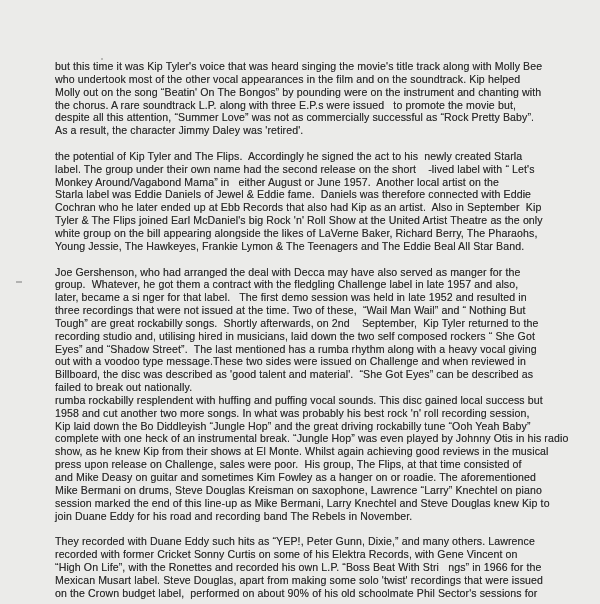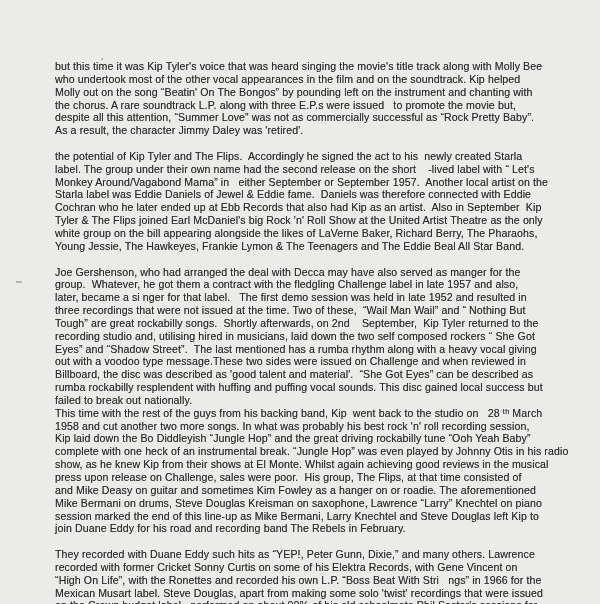--- a/index.html
+++ b/index.html
@@ -72,7 +72,7 @@
       <div class="paragraph">
         <div class="text-line">but this time it was Kip Tyler's voice that was heard singing the movie's title track along with Molly Bee</div>
         <div class="text-line">who undertook most of the other vocal appearances in the film and on the soundtrack. Kip helped</div>
-        <div class="text-line">Molly out on the song “Beatin' On The Bongos” by pounding left on the instrument and chanting with</div>
+        <div class="text-line">Molly out on the song “Beatin' On The Bongos” by pounding were on the instrument and chanting with</div>
         <div class="text-line">the chorus. A rare soundtrack L.P. along with three E.P.s were issued   to promote the movie but,</div>
         <div class="text-line">despite all this attention, “Summer Love” was not as commercially successful as “Rock Pretty Baby”.</div>
         <div class="text-line">As a result, the character Jimmy Daley was 'retired'.</div>

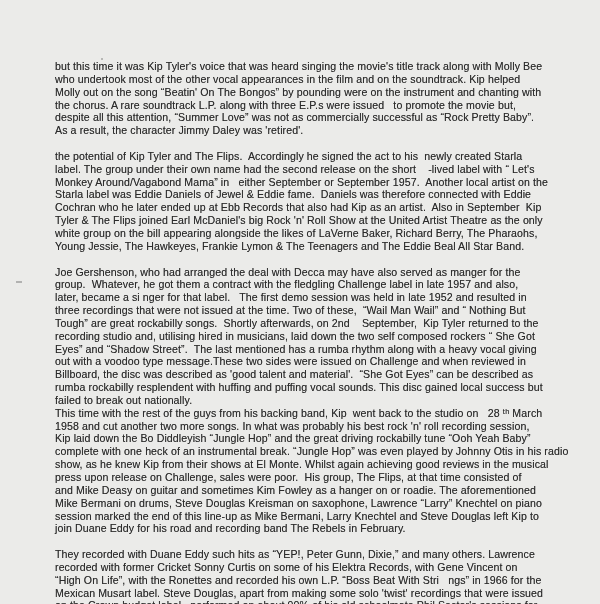--- a/index.html
+++ b/index.html
@@ -80,7 +80,7 @@
       <div class="paragraph">
         <div class="text-line">the potential of Kip Tyler and The Flips.  Accordingly he signed the act to his  newly created Starla</div>
         <div class="text-line">label. The group under their own name had the second release on the short    -lived label with “ Let's</div>
-        <div class="text-line">Monkey Around/Vagabond Mama” in   either September or September 1957.  Another local artist on the</div>
+        <div class="text-line">Monkey Around/Vagabond Mama” in   either August or June 1957.  Another local artist on the</div>
         <div class="text-line">Starla label was Eddie Daniels of Jewel &amp; Eddie fame.  Daniels was therefore connected with Eddie</div>
         <div class="text-line">Cochran who he later ended up at Ebb Records that also had Kip as an artist.  Also in September  Kip</div>
         <div class="text-line">Tyler &amp; The Flips joined Earl McDaniel's big Rock 'n' Roll Show at the United Artist Theatre as the only</div>

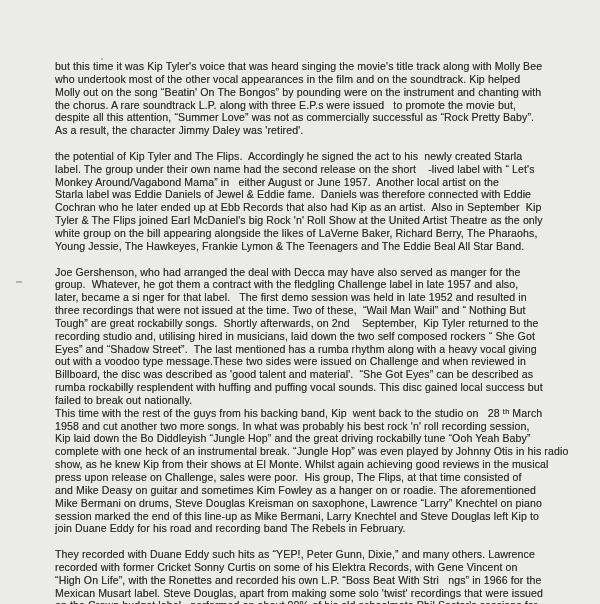--- a/index.html
+++ b/index.html
@@ -97,8 +97,8 @@
         <div class="text-line">Eyes” and “Shadow Street”.  The last mentioned has a rumba rhythm along with a heavy vocal giving</div>
         <div class="text-line">out with a voodoo type message.These two sides were issued on Challenge and when reviewed in</div>
         <div class="text-line">Billboard, the disc was described as 'good talent and material'.  “She Got Eyes” can be described as</div>
+        <div class="text-line">failed to break out nationally.</div>
         <div class="text-line">rumba rockabilly resplendent with huffing and puffing vocal sounds. This disc gained local success but</div>
-        <div class="text-line">failed to break out nationally.</div>
         <div class="text-line">This time with the rest of the guys from his backing band, Kip  went back to the studio on   28 ᵗʰ March</div>
         <div class="text-line">1958 and cut another two more songs. In what was probably his best rock 'n' roll recording session,</div>
         <div class="text-line">Kip laid down the Bo Diddleyish “Jungle Hop” and the great driving rockabilly tune “Ooh Yeah Baby”</div>

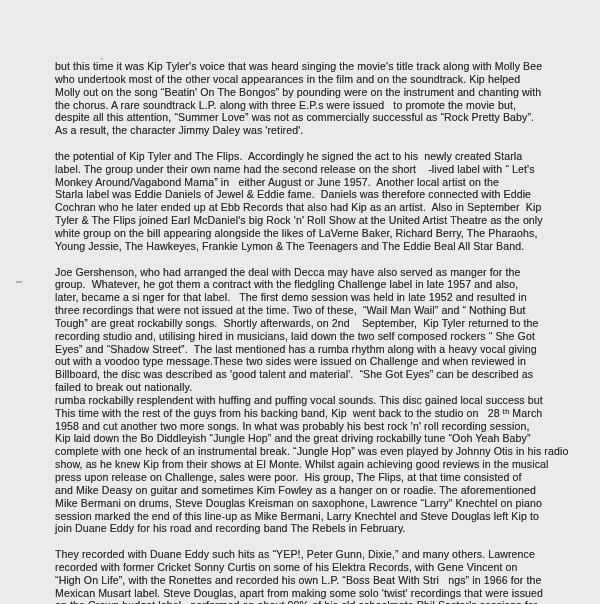--- a/index.html
+++ b/index.html
@@ -99,7 +99,6 @@
         <div class="text-line">Billboard, the disc was described as 'good talent and material'.  “She Got Eyes” can be described as</div>
         <div class="text-line">failed to break out nationally.</div>
         <div class="text-line">rumba rockabilly resplendent with huffing and puffing vocal sounds. This disc gained local success but</div>
-        <div class="text-line">This time with the rest of the guys from his backing band, Kip  went back to the studio on   28 ᵗʰ March</div>
         <div class="text-line">1958 and cut another two more songs. In what was probably his best rock 'n' roll recording session,</div>
         <div class="text-line">Kip laid down the Bo Diddleyish “Jungle Hop” and the great driving rockabilly tune “Ooh Yeah Baby”</div>
         <div class="text-line">complete with one heck of an instrumental break. “Jungle Hop” was even played by Johnny Otis in his radio</div>

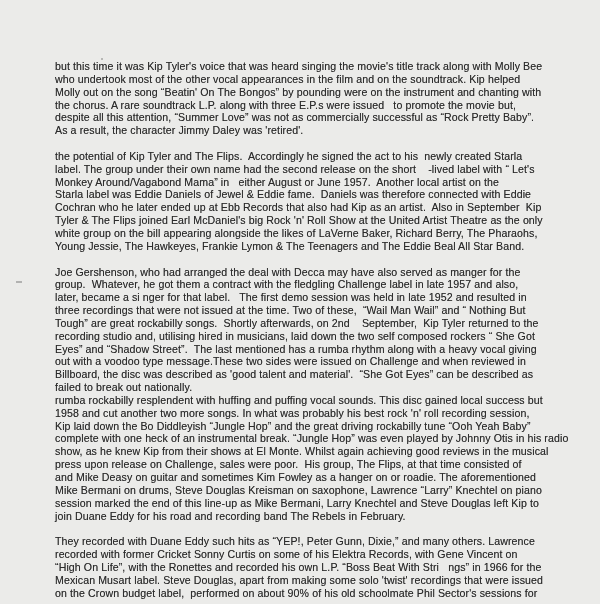--- a/index.html
+++ b/index.html
@@ -106,7 +106,7 @@
         <div class="text-line">press upon release on Challenge, sales were poor.  His group, The Flips, at that time consisted of</div>
         <div class="text-line">and Mike Deasy on guitar and sometimes Kim Fowley as a hanger on or roadie. The aforementioned</div>
         <div class="text-line">Mike Bermani on drums, Steve Douglas Kreisman on saxophone, Lawrence “Larry” Knechtel on piano</div>
-        <div class="text-line">session marked the end of this line-up as Mike Bermani, Larry Knechtel and Steve Douglas left Kip to</div>
+        <div class="text-line">session marked the end of this line-up as Mike Bermani, Larry Knechtel and Steve Douglas knew Kip to</div>
         <div class="text-line">join Duane Eddy for his road and recording band The Rebels in February.</div>
       </div>
       <div class="paragraph">

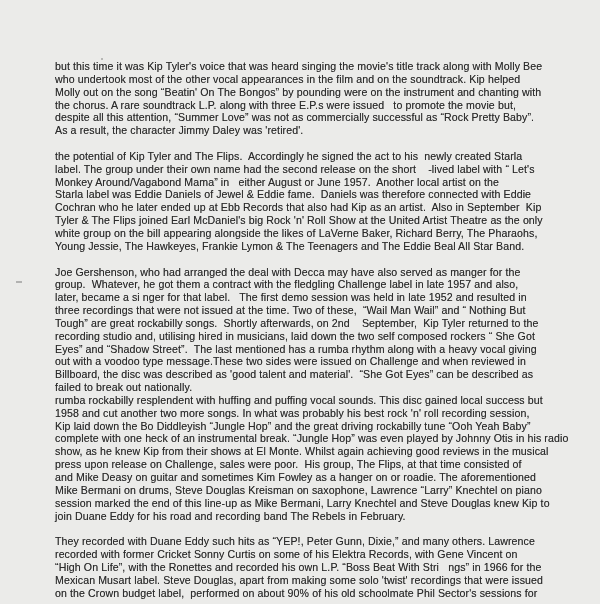--- a/index.html
+++ b/index.html
@@ -107,7 +107,7 @@
         <div class="text-line">and Mike Deasy on guitar and sometimes Kim Fowley as a hanger on or roadie. The aforementioned</div>
         <div class="text-line">Mike Bermani on drums, Steve Douglas Kreisman on saxophone, Lawrence “Larry” Knechtel on piano</div>
         <div class="text-line">session marked the end of this line-up as Mike Bermani, Larry Knechtel and Steve Douglas knew Kip to</div>
-        <div class="text-line">join Duane Eddy for his road and recording band The Rebels in February.</div>
+        <div class="text-line">join Duane Eddy for his road and recording band The Rebels in November.</div>
       </div>
       <div class="paragraph">
         <div class="text-line">They recorded with Duane Eddy such hits as “YEP!, Peter Gunn, Dixie,” and many others. Lawrence</div>

